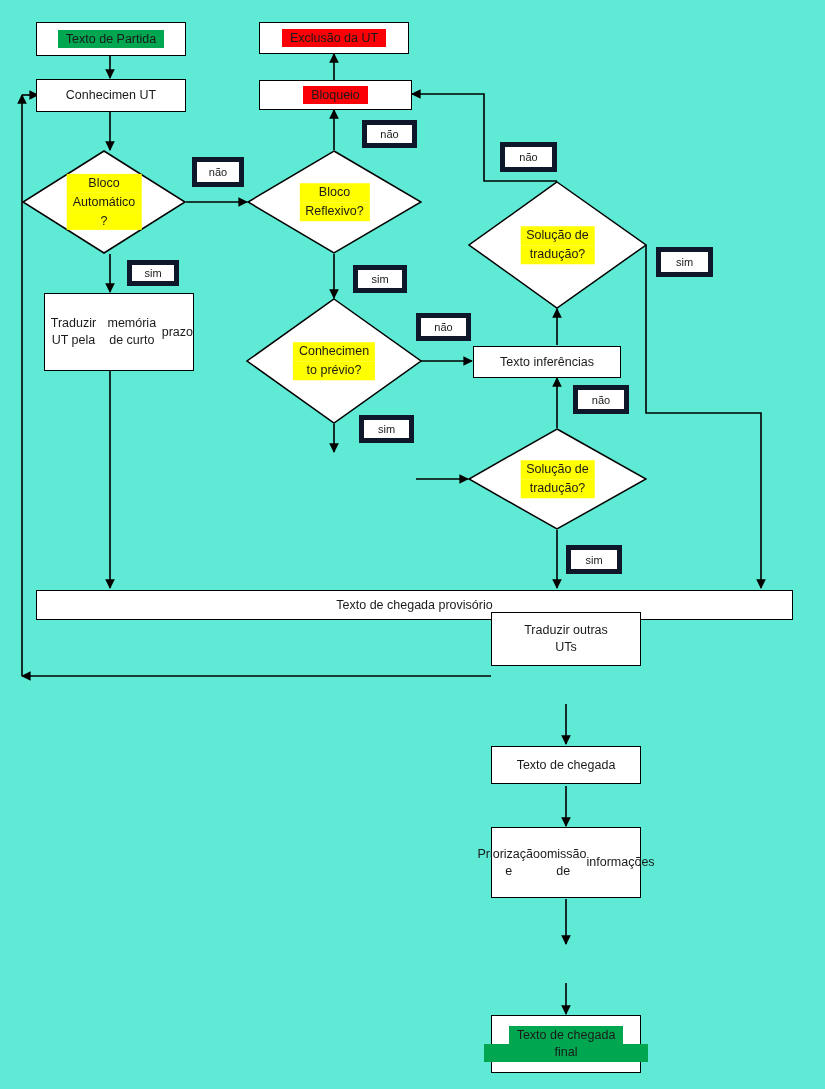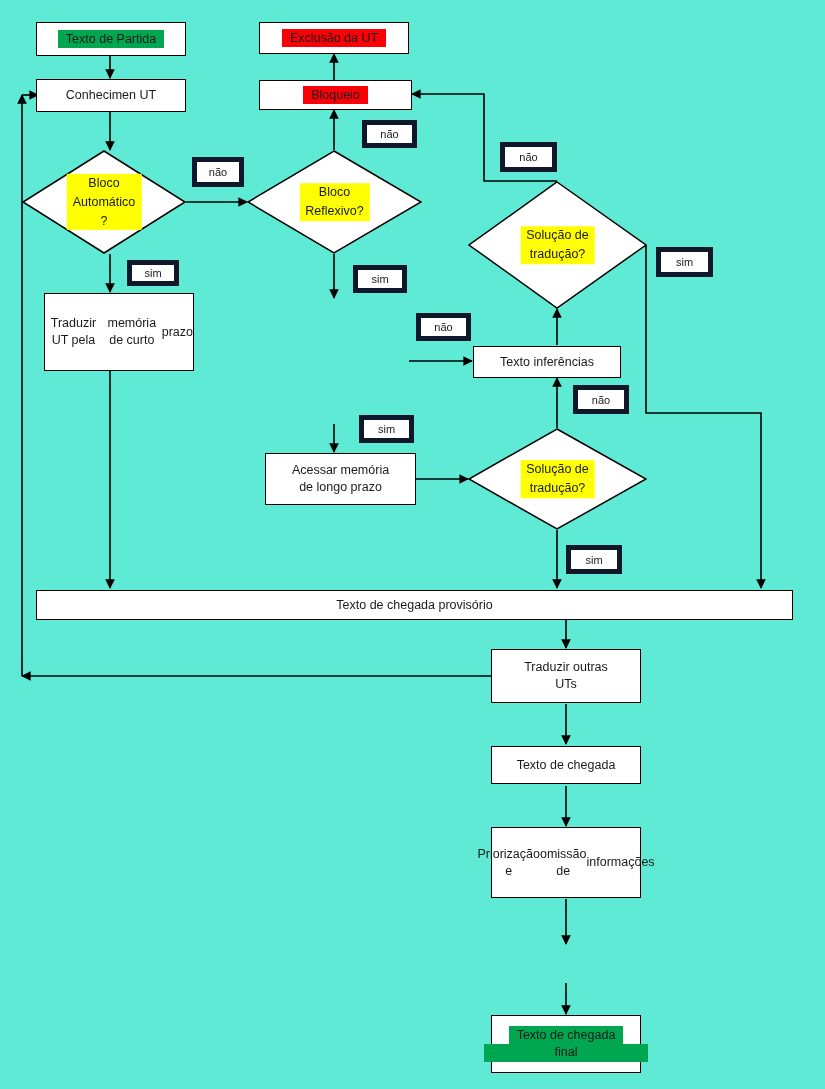--- a/index.html
+++ b/index.html
@@ -218,6 +218,15 @@
     </div>
   </div>
 
+  <div class="diamond" style="left:246px; top:298px; width:176px; height:126px;">
+    <svg width="176" height="126" viewBox="0 0 176 126">
+      <polygon points="88,1 175,63 88,125 1,63" fill="#ffffff" stroke="#000000" stroke-width="1.5"></polygon>
+    </svg>
+    <div class="dtext">
+      <span>Conhecimen</span>
+      <span>to prévio?</span>
+    </div>
+  </div>
 
   <div class="diamond" style="left:468px; top:181px; width:179px; height:128px;">
     <svg width="179" height="128" viewBox="0 0 179 128">

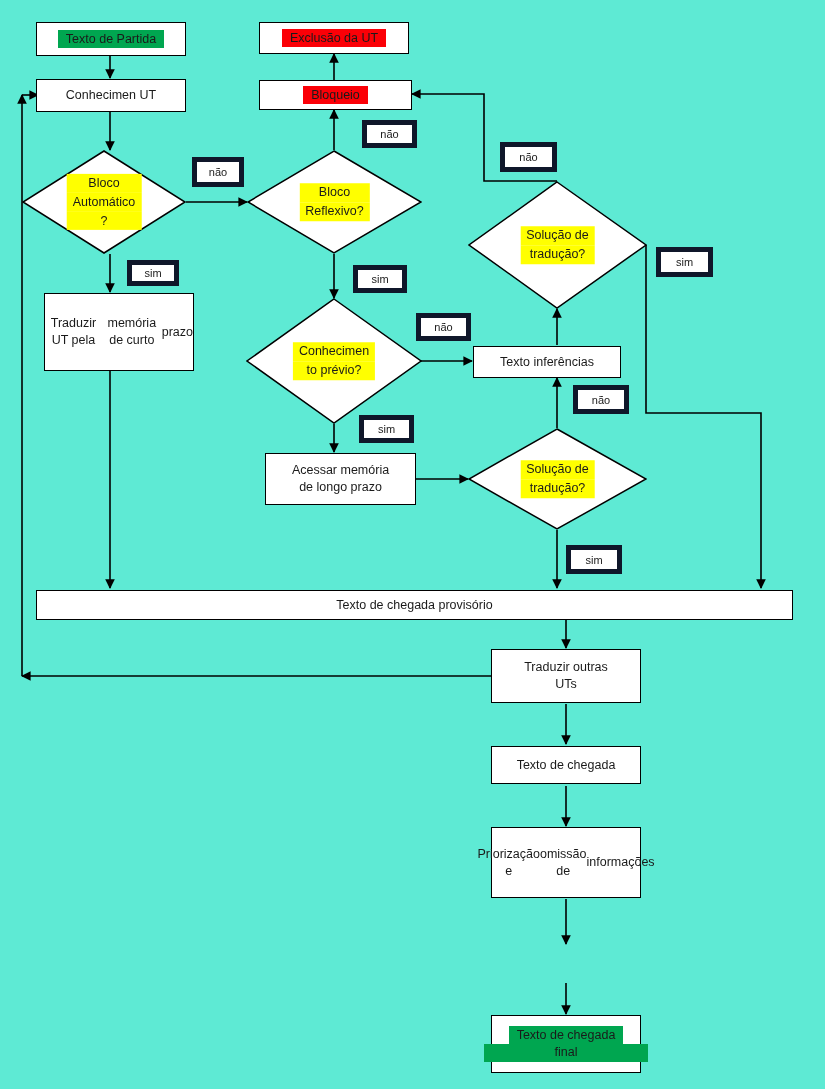--- a/index.html
+++ b/index.html
@@ -167,10 +167,6 @@
     <span>Texto inferências</span>
   </div>
 
-  <div class="node" style="left:265px; top:453px; width:151px; height:52px; flex-direction:column;">
-    <span>Acessar memória</span>
-    <span>de longo prazo</span>
-  </div>
 
   <div class="node wide-bar" style="left:36px; top:590px; width:757px; height:30px;">
     <span>Texto de chegada provisório</span>

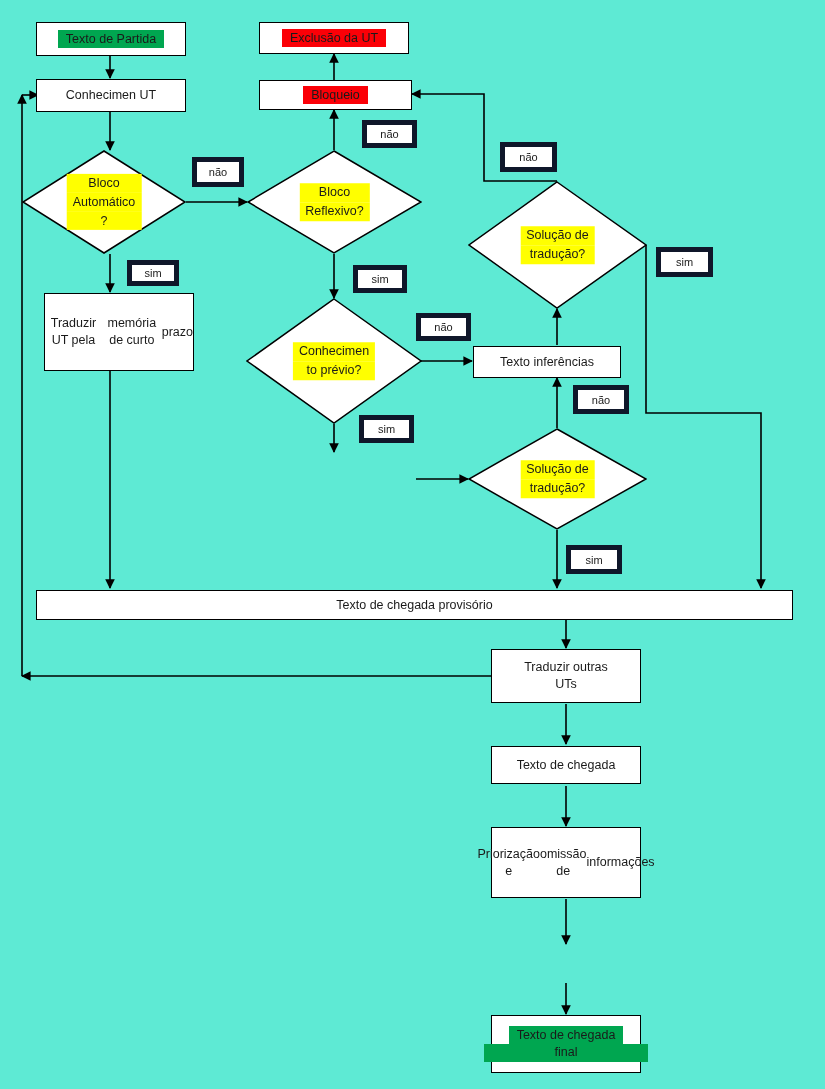--- a/index.html
+++ b/index.html
@@ -172,7 +172,7 @@
     <span>Texto de chegada provisório</span>
   </div>
 
-  <div class="node" style="left:491px; top:649px; width:150px; height:54px; flex-direction:column;">
+  <div class="node" style="left:491px; top:612px; width:150px; height:54px; flex-direction:column;">
     <span>Traduzir outras</span>
     <span>UTs</span>
   </div>

